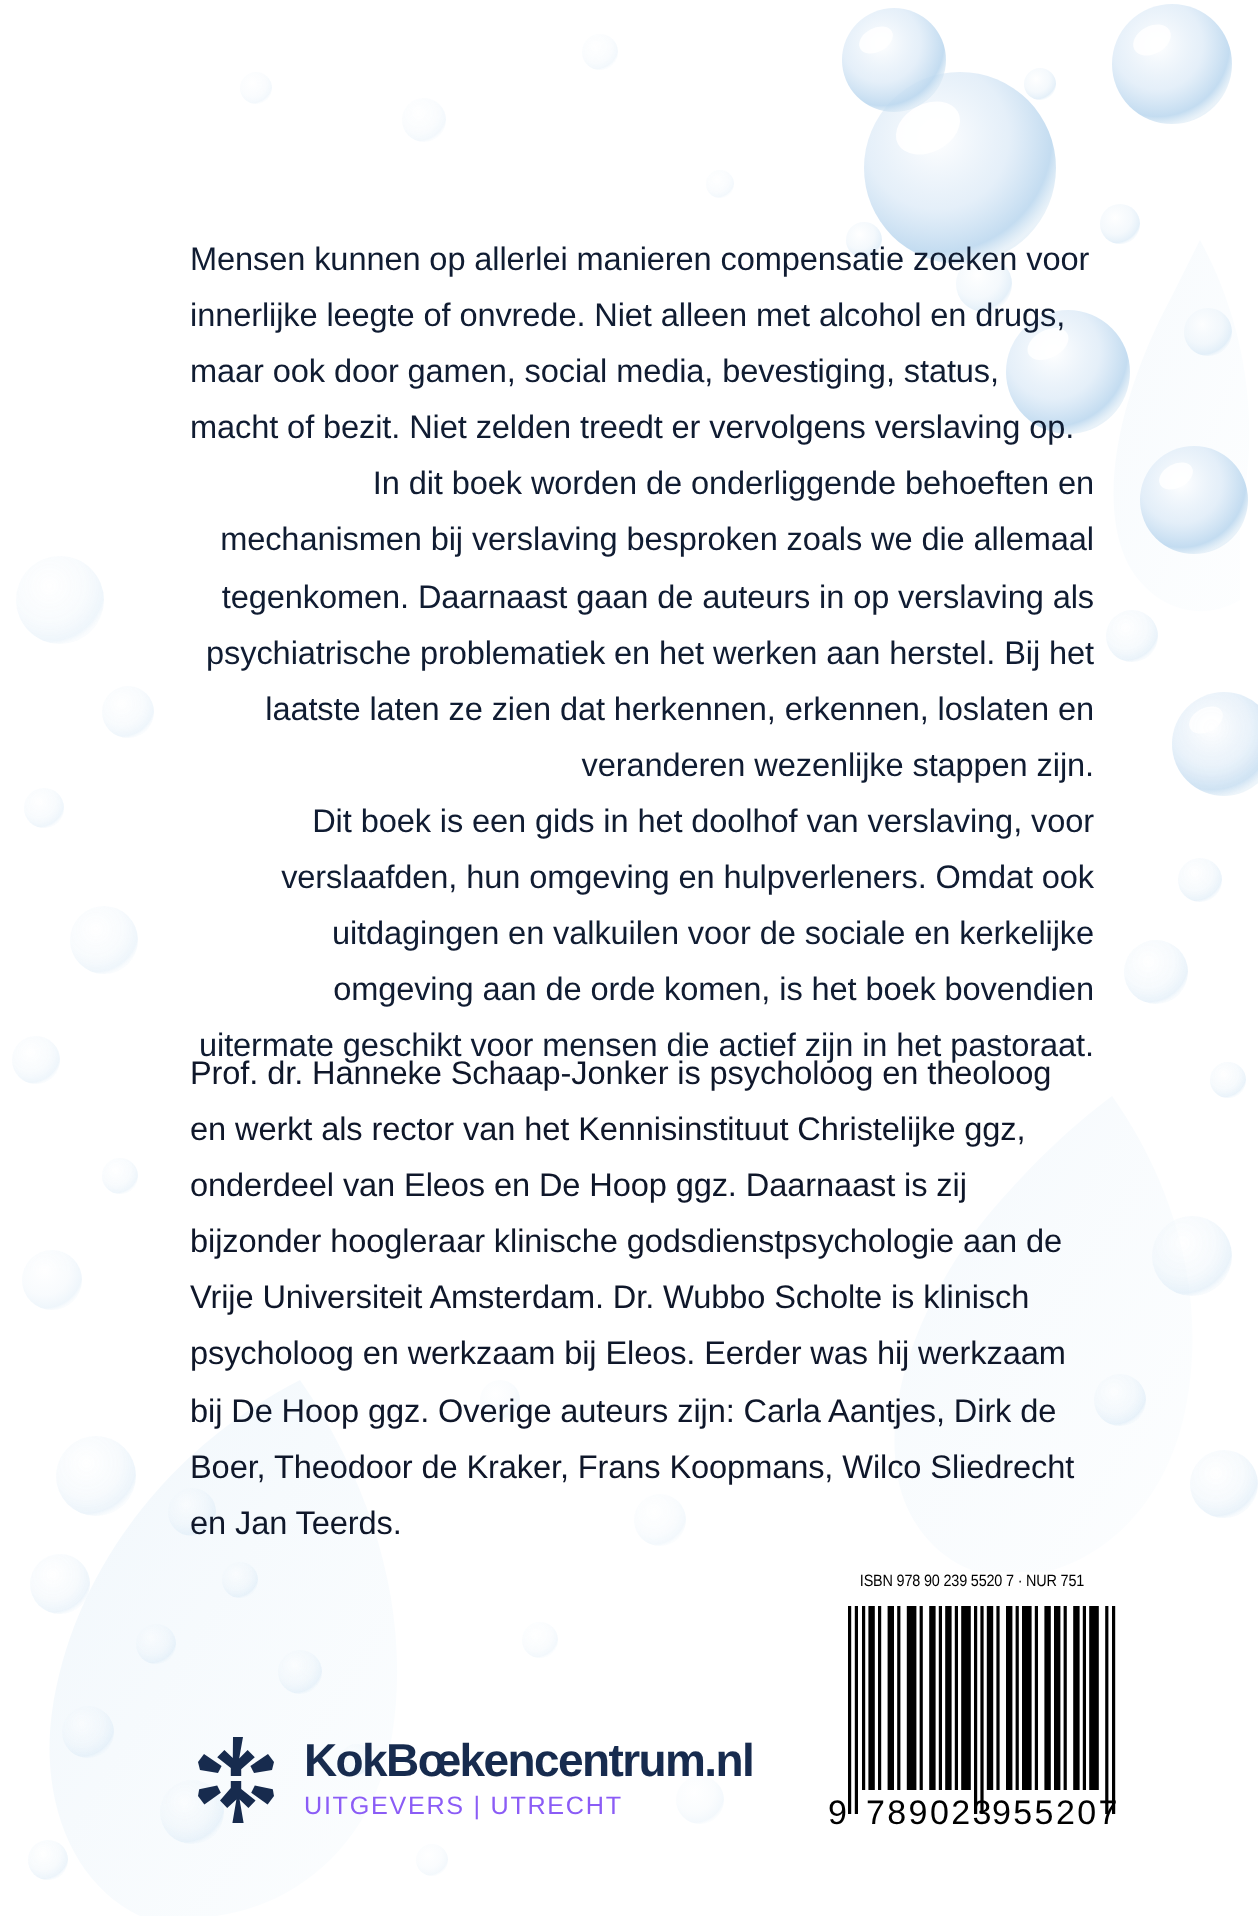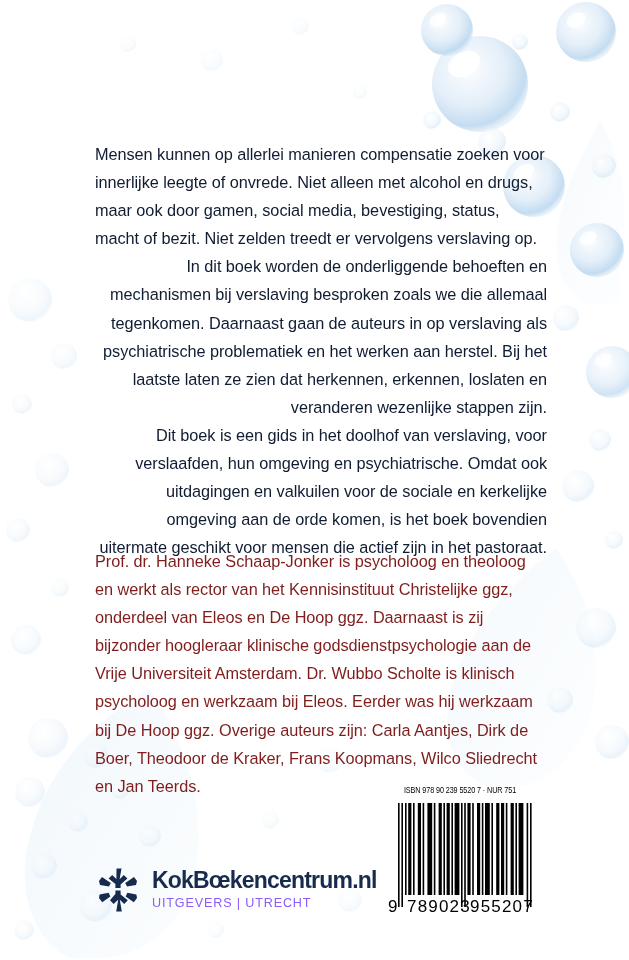--- a/index.html
+++ b/index.html
@@ -35,7 +35,6 @@
     left: 95px;
     width: 452px;
     z-index: 5;
-    margin-top: 24px;
   }
 
   #blurb {

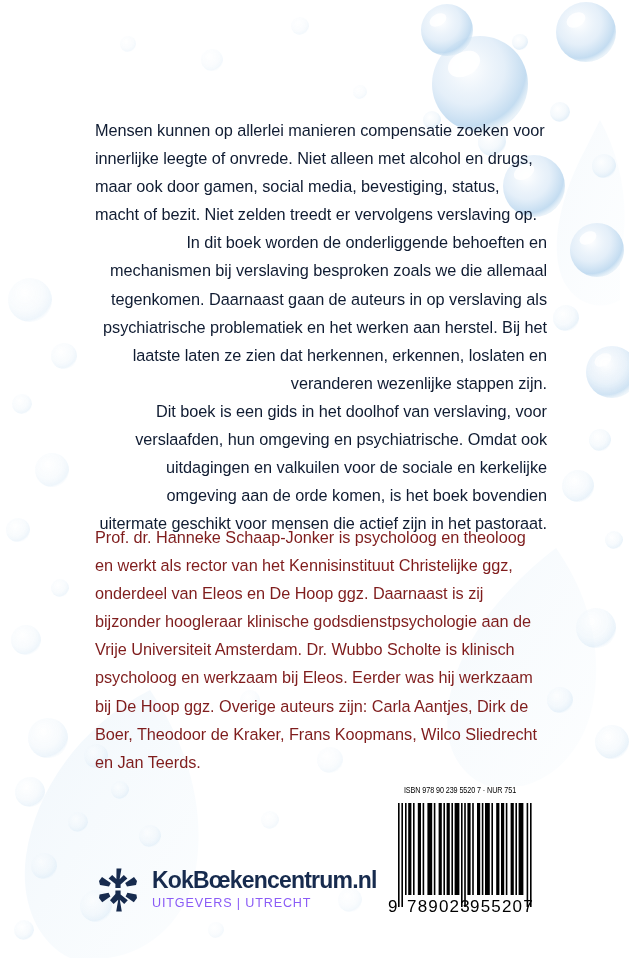--- a/index.html
+++ b/index.html
@@ -226,7 +226,7 @@
   <div class="textcol" id="blurb">
     <p class="para">Mensen kunnen op allerlei manieren compensatie zoeken voor innerlijke leegte of onvrede. Niet alleen met alcohol en drugs, maar ook door gamen, social media, bevestiging, status, macht of bezit. Niet zelden treedt er vervolgens verslaving op.</p>
     <p class="para">In dit boek worden de onderliggende behoeften en mechanismen bij verslaving besproken zoals we die allemaal tegenkomen. Daarnaast gaan de auteurs in op verslaving als psychiatrische problematiek en het werken aan herstel. Bij het laatste laten ze zien dat herkennen, erkennen, loslaten en veranderen wezenlijke stappen zijn.</p>
-    <p class="para">Dit boek is een gids in het doolhof van verslaving, voor verslaafden, hun omgeving en psychiatrische. Omdat ook uitdagingen en valkuilen voor de sociale en kerkelijke omgeving aan de orde komen, is het boek bovendien uitermate geschikt voor mensen die actief zijn in het pastoraat.</p>
+    <p class="para">Dit boek is een gids in het doolhof van verslaving, voor verslaafden, hun omgeving en hulpverleners. Omdat ook uitdagingen en valkuilen voor de sociale en kerkelijke omgeving aan de orde komen, is het boek bovendien uitermate geschikt voor mensen die actief zijn in het pastoraat.</p>
   </div>
 
   <div class="textcol" id="bio">

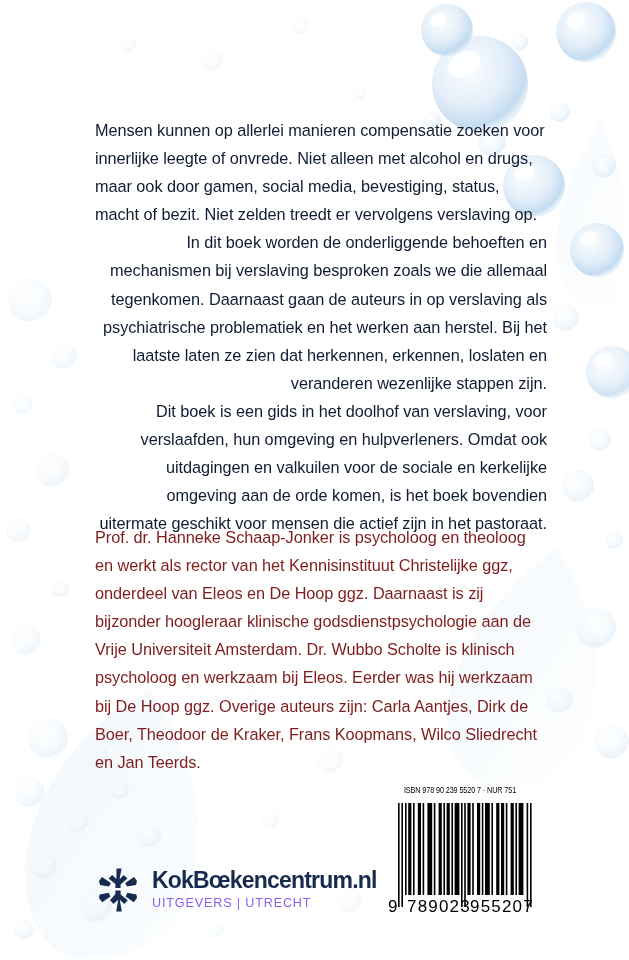--- a/index.html
+++ b/index.html
@@ -47,7 +47,7 @@
 
   #bio {
     top: 523px;
-    color: #7f1d1d;
+    color: #0f172a;
     font-size: 16.3px;
     line-height: 28.1px;
     letter-spacing: -0.05px;

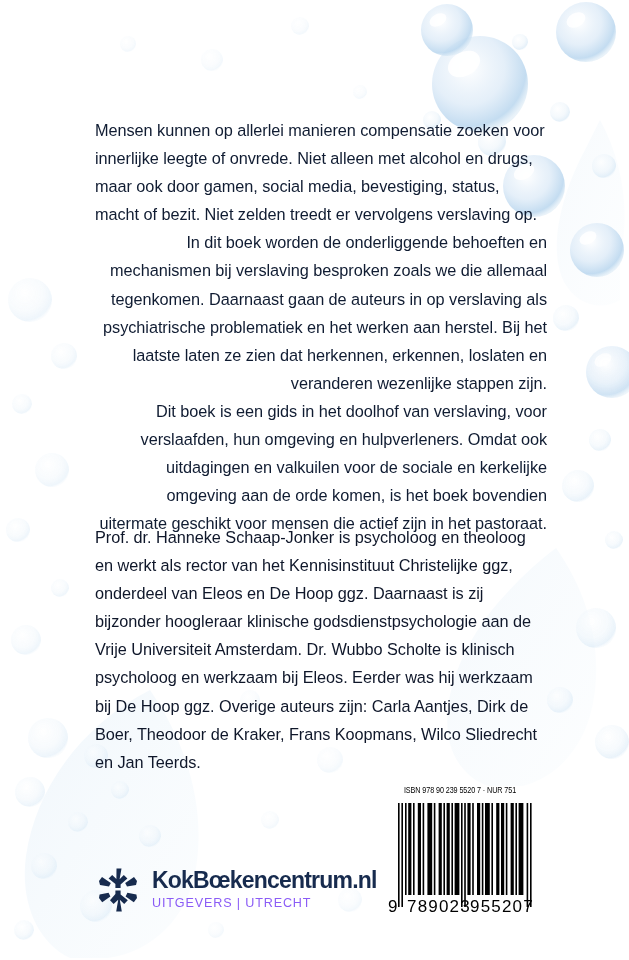--- a/index.html
+++ b/index.html
@@ -101,7 +101,7 @@
   
   #barcode-block {
     position: absolute;
-    left: 379px;
+    left: 405px;
     top: 786px;
     width: 162px;
     z-index: 6;

